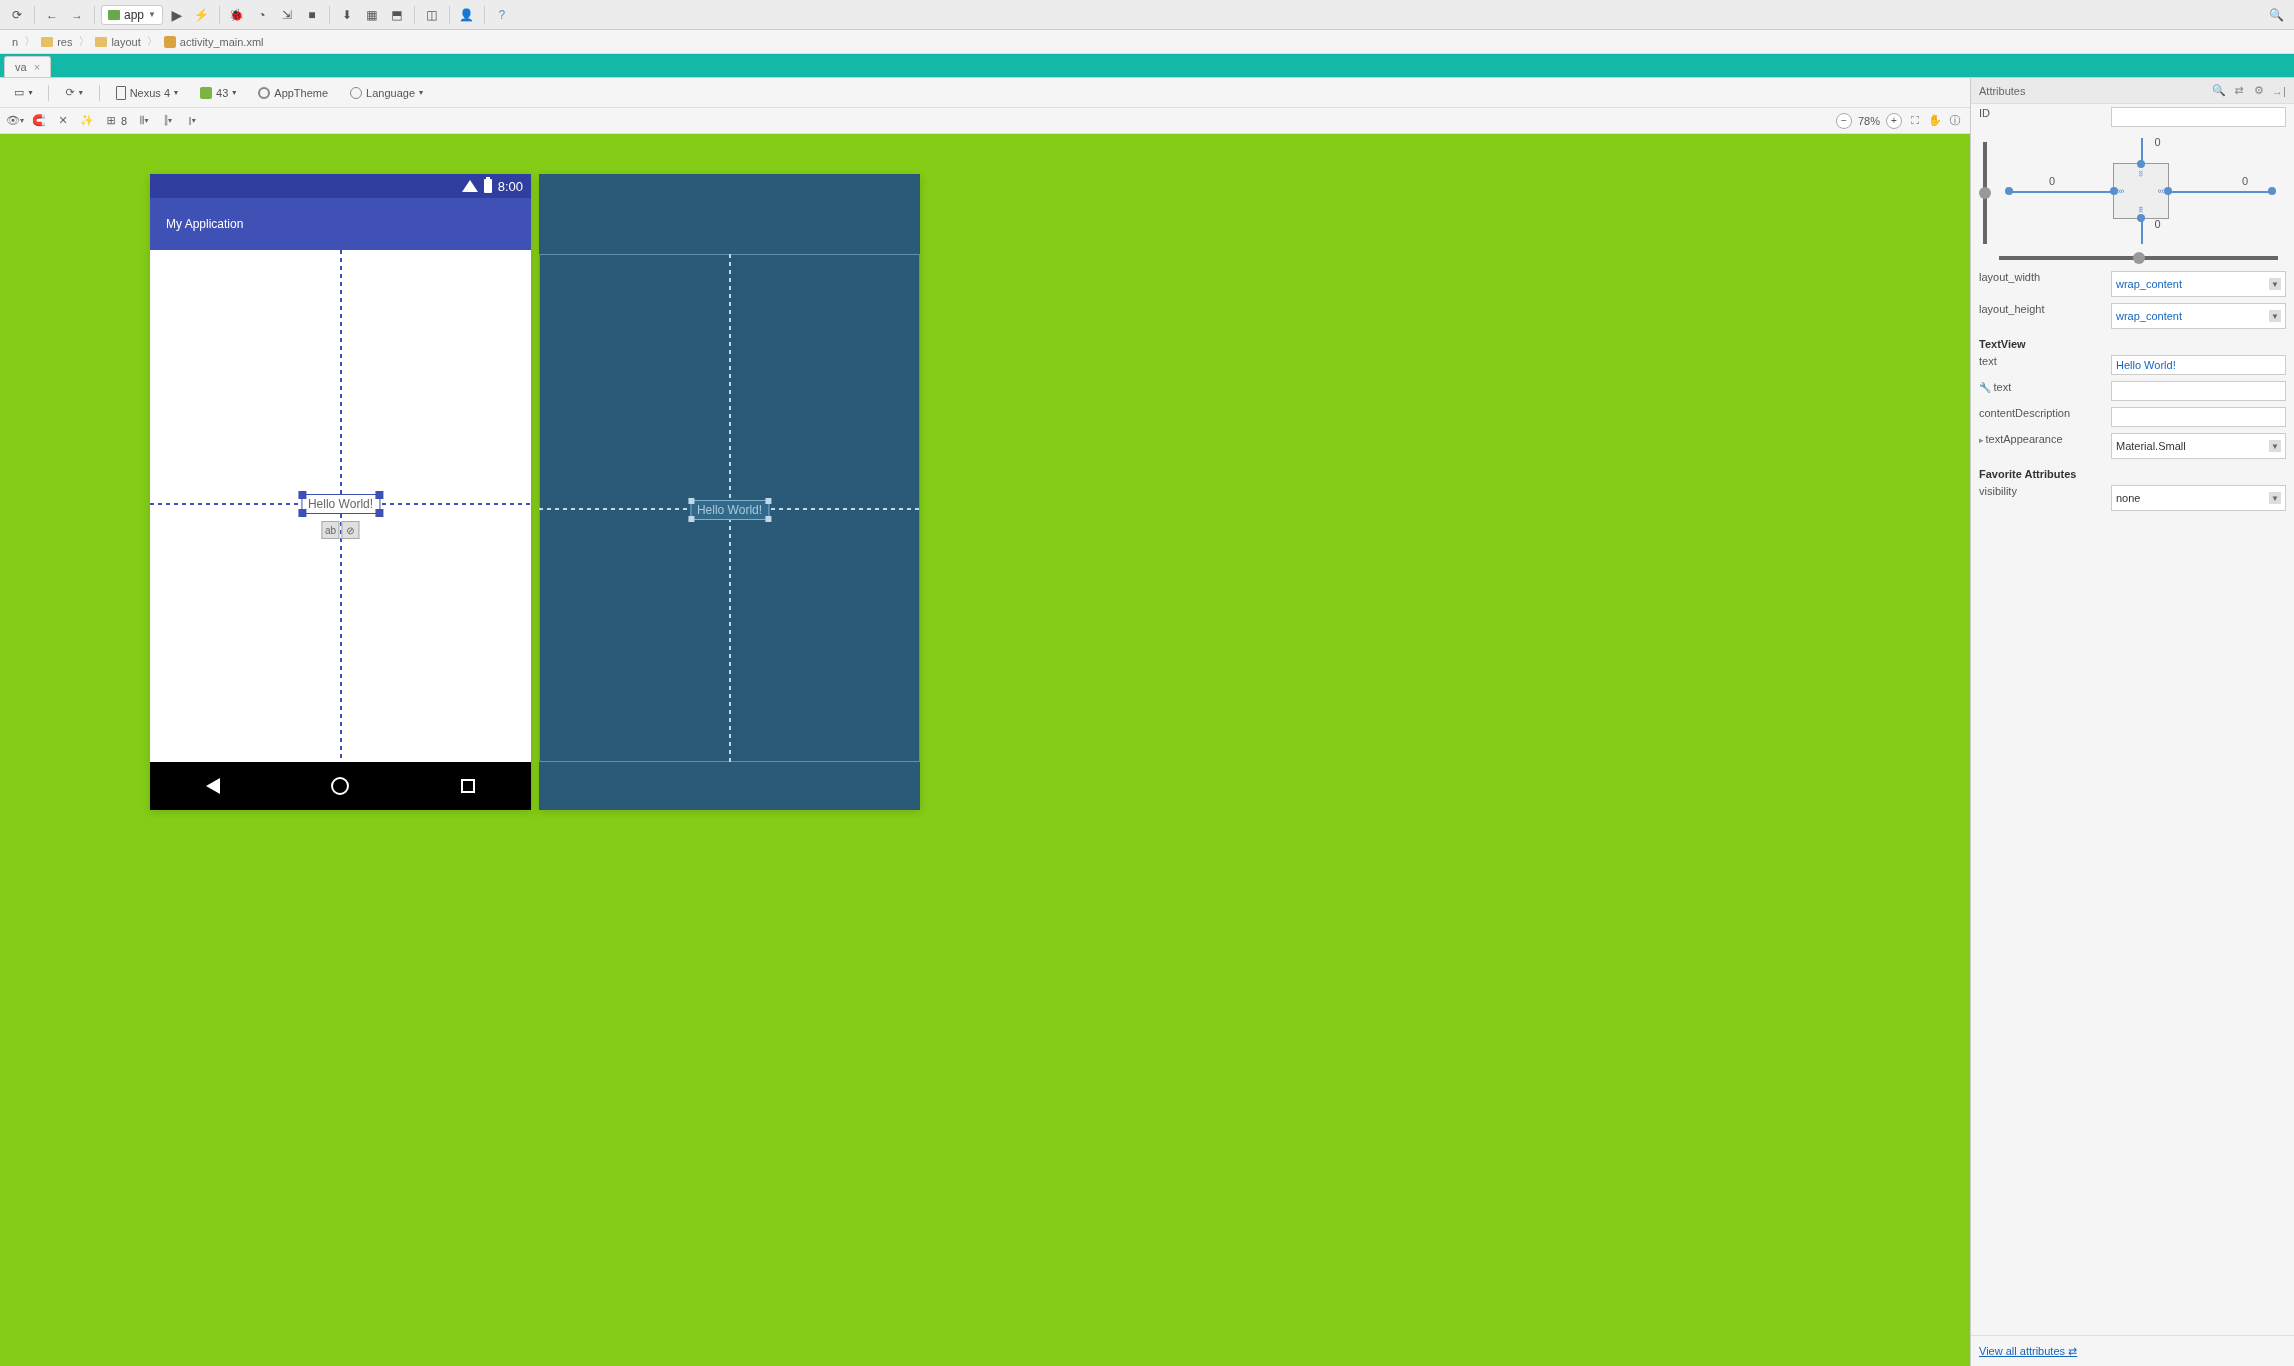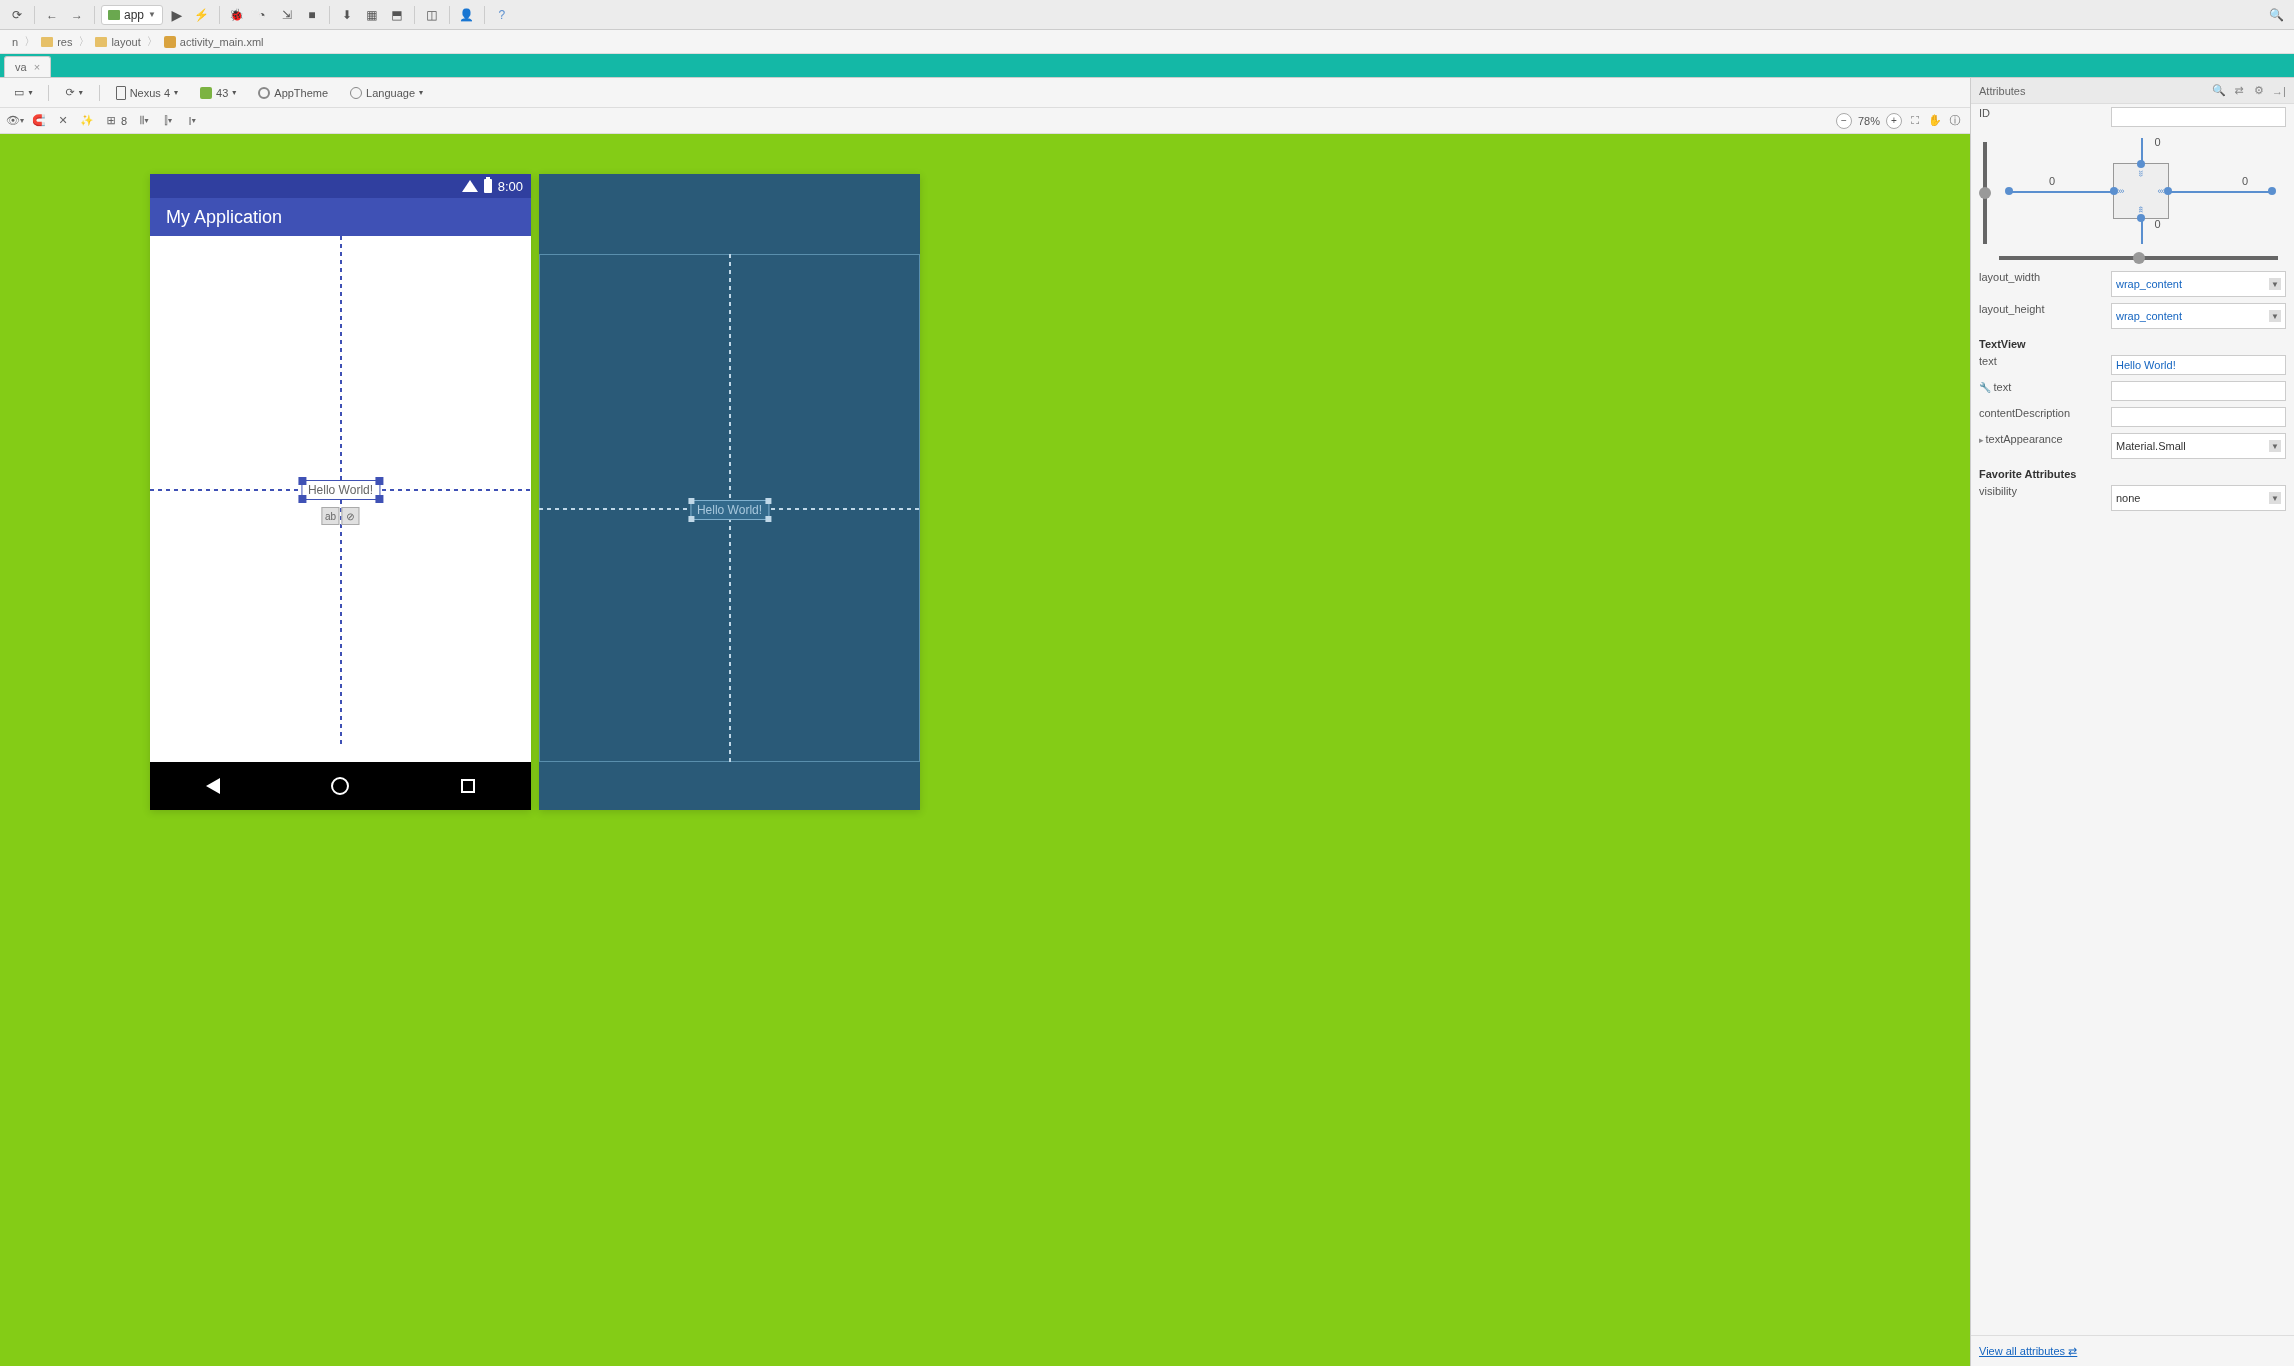--- a/index.html
+++ b/index.html
@@ -50,7 +50,7 @@
 .wifi-icon { width: 0; height: 0; border-left: 8px solid transparent; border-right: 8px solid transparent; border-bottom: 12px solid #fff; }
 .battery-icon { width: 8px; height: 14px; background: #fff; border-radius: 1px; position: relative; }
 .battery-icon::before { content: ''; position: absolute; top: -2px; left: 2px; width: 4px; height: 2px; background: #fff; }
-.app-bar { height: 38px; background: #3f51b5; color: #fff; display: flex; align-items: center; padding: 0 16px; font-size: 18px; font-weight: 500; text-align: center; }
+.app-bar { height: 52px; background: #3f51b5; color: #fff; display: flex; align-items: center; padding: 0 16px; font-size: 12px; font-weight: 500; text-align: center; }
 .content-area { position: relative; height: 508px; background: #fff; }
 
 

